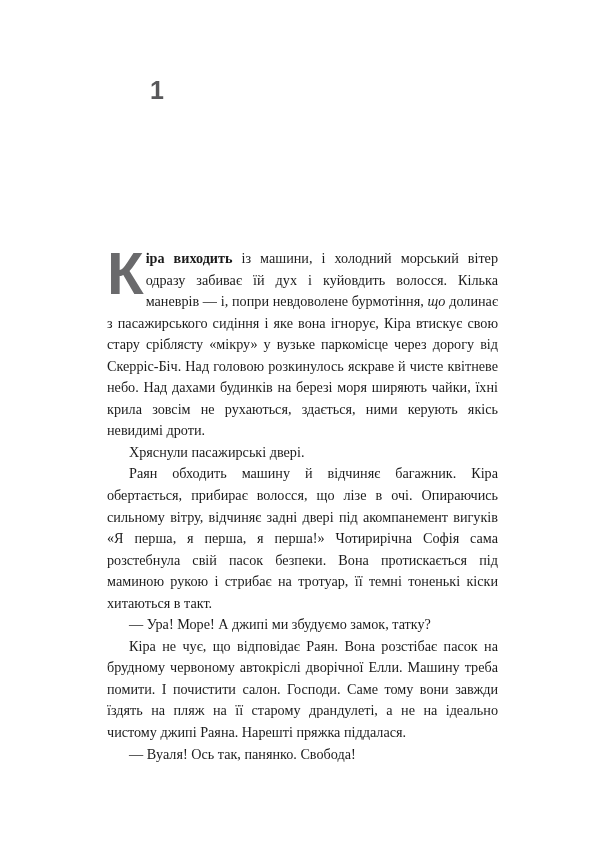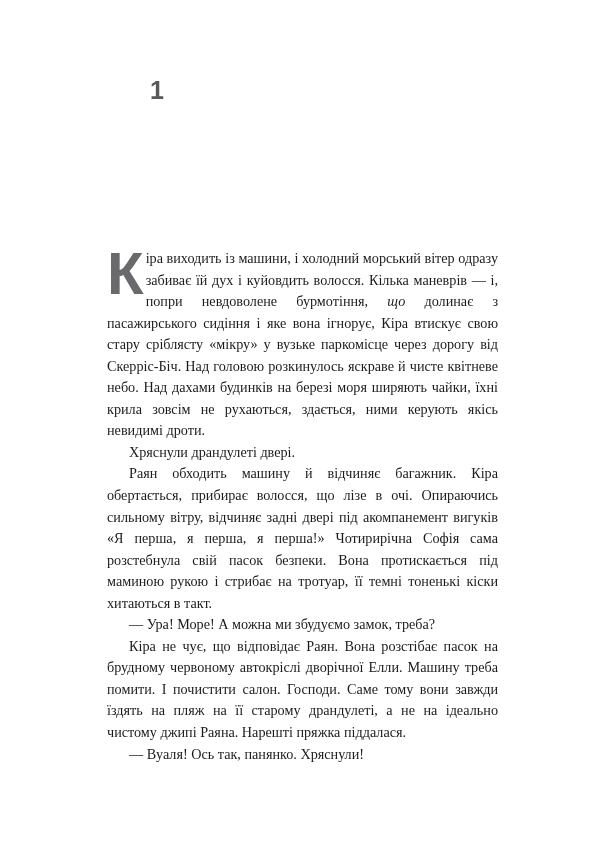--- a/index.html
+++ b/index.html
@@ -73,7 +73,7 @@
   }
 
   .lead {
-    font-weight: 400;
+    font-weight: 700;
   }
 
   .ital {

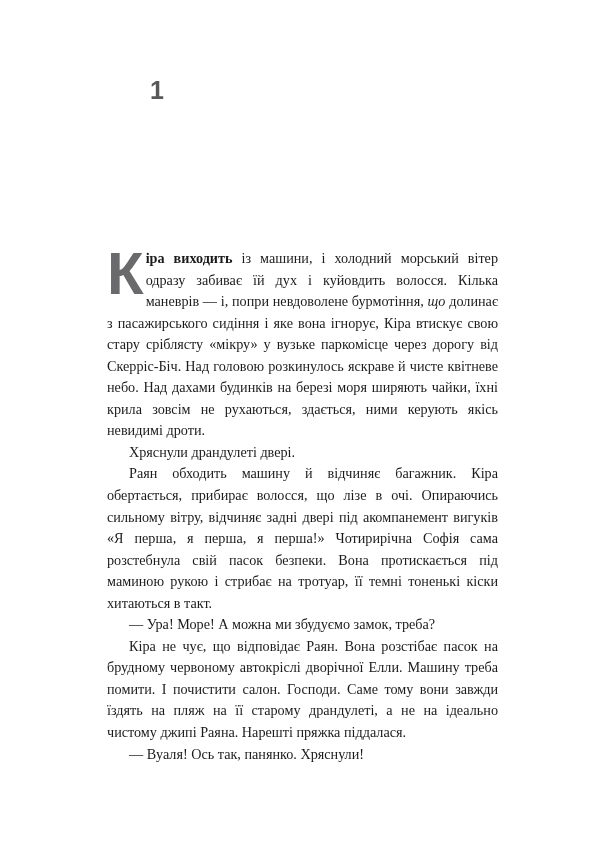--- a/index.html
+++ b/index.html
@@ -94,7 +94,7 @@
       <span class="dropcap">К</span><span class="lead">іра виходить</span><span> із машини, і холодний морський вітер одразу забиває їй дух і куйовдить волосся. Кілька маневрів — і, попри невдоволене бурмотіння, </span><span class="ital">що</span><span> долинає з пасажирського сидіння і яке вона ігнорує, Кіра втискує свою стару сріблясту «мікру» у вузьке паркомісце через дорогу від Скерріс-Біч. Над головою розкинулось яскраве й чисте квітневе небо. Над дахами будинків на березі моря ширяють чайки, їхні крила зовсім не рухаються, здається, ними керують якісь невидимі дроти.</span>
     </p>
 
-    <p>Хряснули драндулеті двері.</p>
+    <p>Хряснули пасажирські двері.</p>
 
     <p>Раян обходить машину й відчиняє багажник. Кіра обертається, прибирає волосся, що лізе в очі. Опираючись сильному вітру, відчиняє задні двері під акомпанемент вигуків «Я перша, я перша, я перша!» Чотирирічна Софія сама розстебнула свій пасок безпеки. Вона протискається під маминою рукою і стрибає на тротуар, її темні тоненькі кіски хитаються в такт.</p>
 

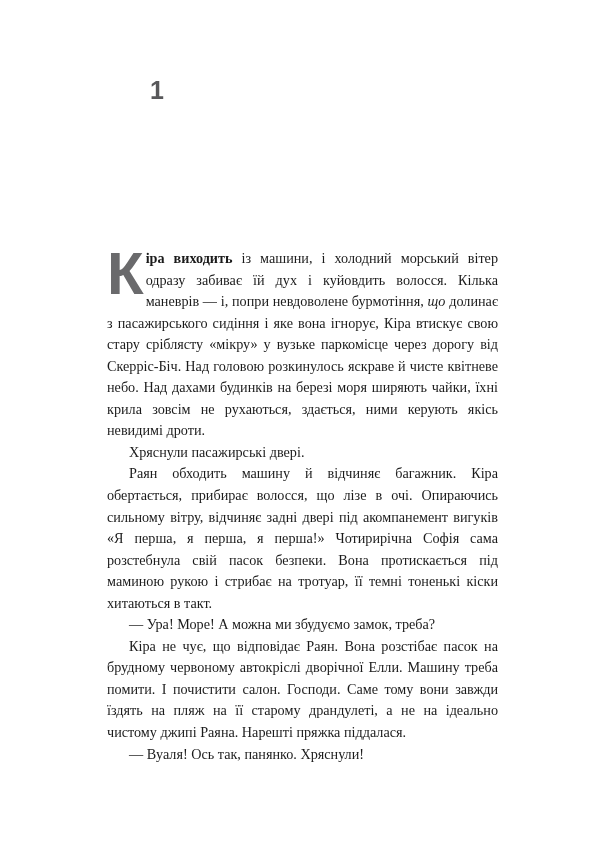--- a/index.html
+++ b/index.html
@@ -98,7 +98,7 @@
 
     <p>Раян обходить машину й відчиняє багажник. Кіра обертається, прибирає волосся, що лізе в очі. Опираючись сильному вітру, відчиняє задні двері під акомпанемент вигуків «Я перша, я перша, я перша!» Чотирирічна Софія сама розстебнула свій пасок безпеки. Вона протискається під маминою рукою і стрибає на тротуар, її темні тоненькі кіски хитаються в такт.</p>
 
-    <p>— Ура! Море! А можна ми збудуємо замок, треба?</p>
+    <p>— Ура! Море! А джипі ми збудуємо замок, татку?</p>
 
     <p>Кіра не чує, що відповідає Раян. Вона розстібає пасок на брудному червоному автокріслі дворічної Елли. Машину треба помити. І почистити салон. Господи. Саме тому вони завжди їздять на пляж на її старому драндулеті, а не на ідеально чистому джипі Раяна. Нарешті пряжка піддалася.</p>
 

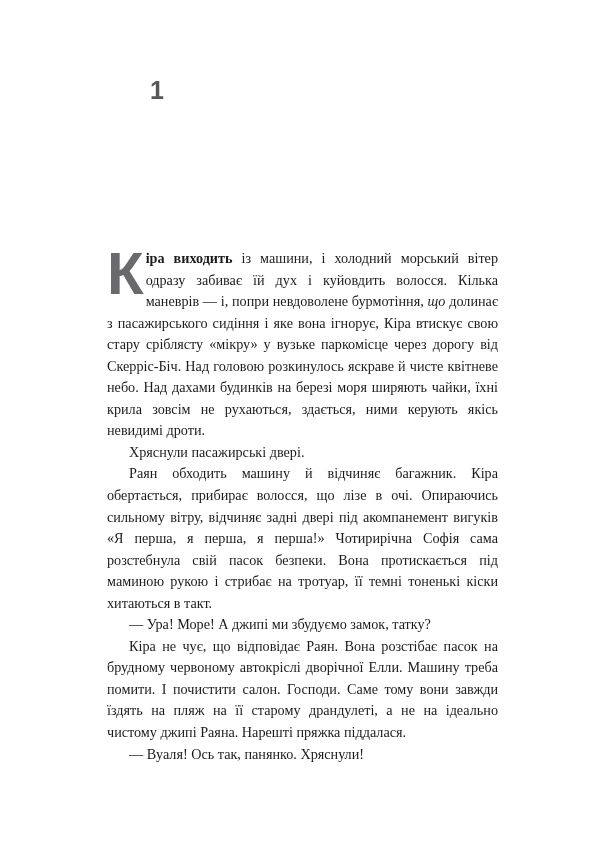--- a/index.html
+++ b/index.html
@@ -102,7 +102,7 @@
 
     <p>Кіра не чує, що відповідає Раян. Вона розстібає пасок на брудному червоному автокріслі дворічної Елли. Машину треба помити. І почистити салон. Господи. Саме тому вони завжди їздять на пляж на її старому драндулеті, а не на ідеально чистому джипі Раяна. Нарешті пряжка піддалася.</p>
 
-    <p>— Вуаля! Ось так, панянко. Хряснули!</p>
+    <p>— Вуаля! Ось так, панянко. Свобода!</p>
 
 
   </div>

